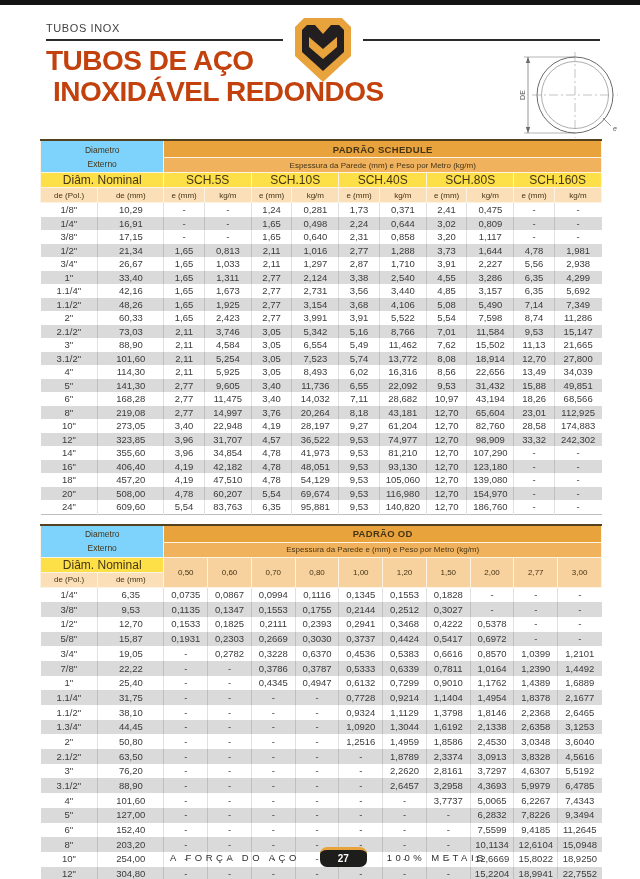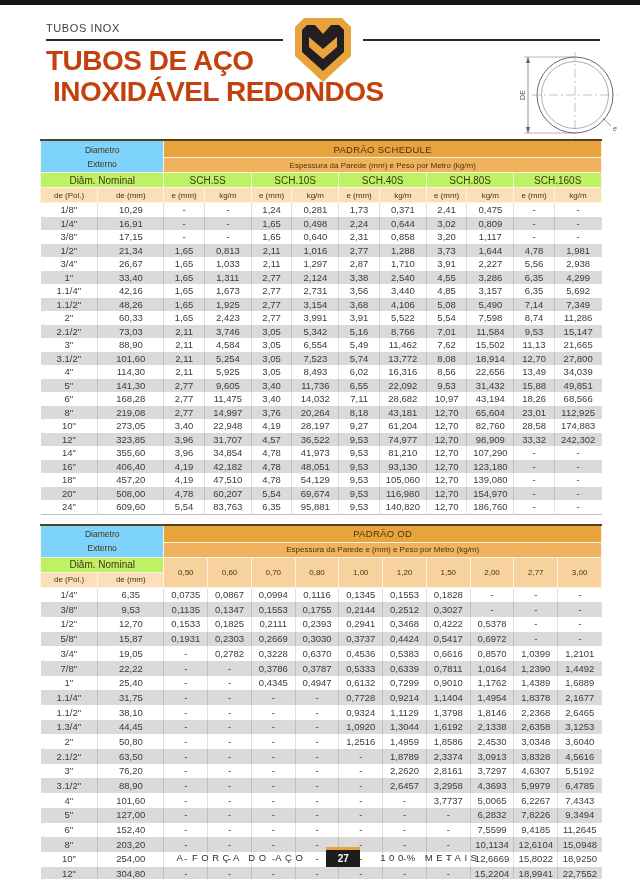--- a/index.html
+++ b/index.html
@@ -25,7 +25,7 @@
   .spec-table th { font-weight:normal; color:#453416; border:1px solid #fdf3e2; padding:0; text-align:center; }
   th.h-diam   { background:#7dd3fc; font-size:8.5px; line-height:14px; }
   th.h-diam span { white-space:pre-line; }
-  th.h-band1  { background:#e8a33c; font-size:9.5px; font-weight:normal; height:16px; letter-spacing:0.3px; }
+  th.h-band1  { background:#e8a33c; font-size:9.5px; font-weight:bold; height:16px; letter-spacing:0.3px; }
   th.h-band2  { background:#f1b25e; font-size:8px; height:14px; }
   th.h-light  { background:#bef264; font-size:10px; height:14px; }
   th.h-tiny   { background:#fadfb9; font-size:8px; height:14px; }

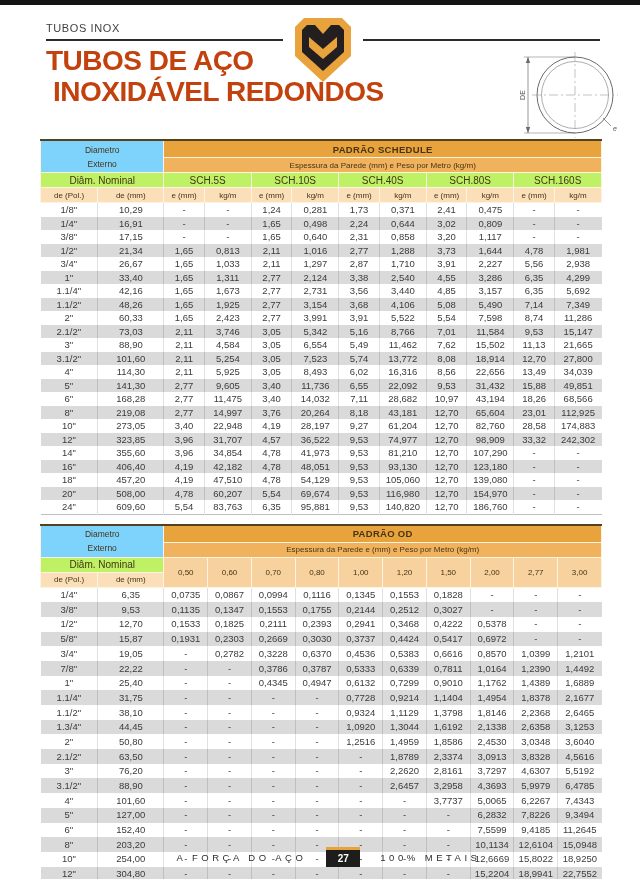--- a/index.html
+++ b/index.html
@@ -27,7 +27,7 @@
   th.h-diam span { white-space:pre-line; }
   th.h-band1  { background:#e8a33c; font-size:9.5px; font-weight:bold; height:16px; letter-spacing:0.3px; }
   th.h-band2  { background:#f1b25e; font-size:8px; height:14px; }
-  th.h-light  { background:#bef264; font-size:10px; height:14px; }
+  th.h-light  { background:#fde047; font-size:12px; height:14px; }
   th.h-tiny   { background:#fadfb9; font-size:8px; height:14px; }
   th.h-thick  { background:#f7d29e; font-size:8px;text-align:center; }
 

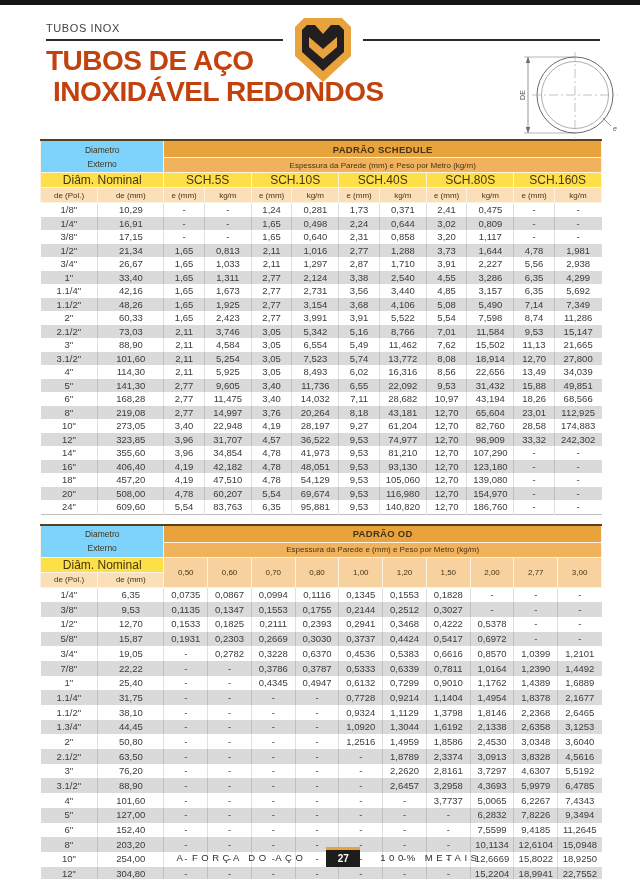--- a/index.html
+++ b/index.html
@@ -39,7 +39,7 @@
   
   .footer { position:absolute; left:17px; right:0; bottom:12px; display:flex; align-items:center; justify-content:center; gap:20px; }
   .footer .ftext { font-size:9.5px; letter-spacing:3.5px; color:#2e2e2e; }
-  .pagebox { background:#1d1d1b; border-top:3px solid #e8a33c; width:34px; height:17px; display:flex; align-items:center; justify-content:center; color:#ffffff; font-size:10px; font-weight:bold; }
+  .pagebox { background:#1d1d1b; border-top:3px solid #e8a33c; width:47px; height:17px; display:flex; align-items:center; justify-content:center; color:#ffffff; font-size:10px; font-weight:bold;border-radius:7px; }
 </style>
 </head>
 <body>

